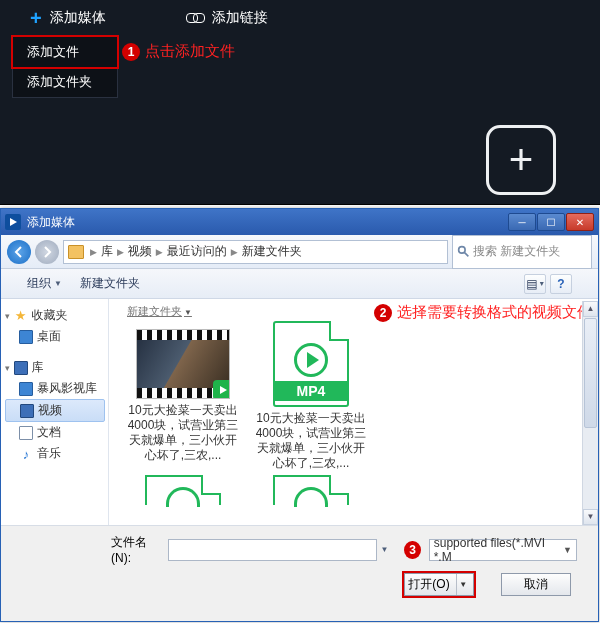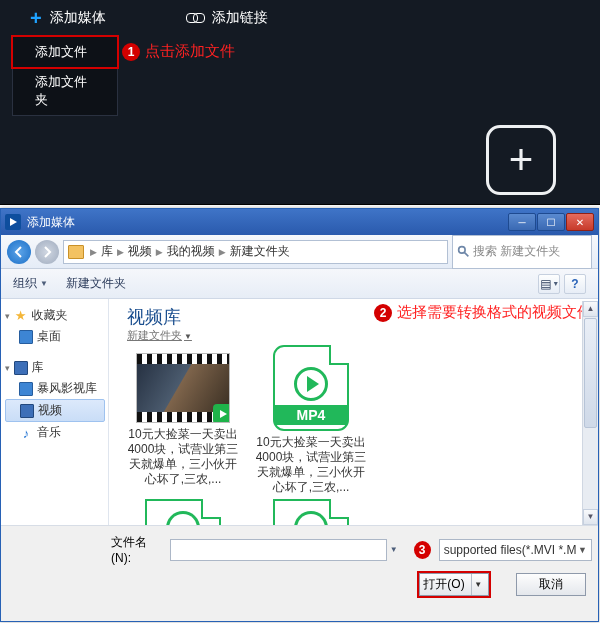--- a/index.html
+++ b/index.html
@@ -13,7 +13,7 @@
   .link-glyph:before{left:0;}
   .link-glyph:after{left:7px;}
   .dropdown{position:absolute;left:12px;top:36px;width:106px;background:#0d1117;border:1px solid #2a3140;}
-  .dd-item{color:#fff;font-size:13px;padding:6px 22px;cursor:pointer;}
+  .dd-item{color:#fff;font-size:13px;padding:6px 14px;cursor:pointer;}
   .dd-item.sel{outline:2px solid #d40000;}
   .annot{position:absolute;display:flex;align-items:center;gap:5px;color:#ff2222;font-size:15px;font-weight:500;}
   .badge{width:18px;height:18px;border-radius:50%;background:#d40000;color:#fff;font-size:12px;font-weight:bold;display:flex;align-items:center;justify-content:center;}

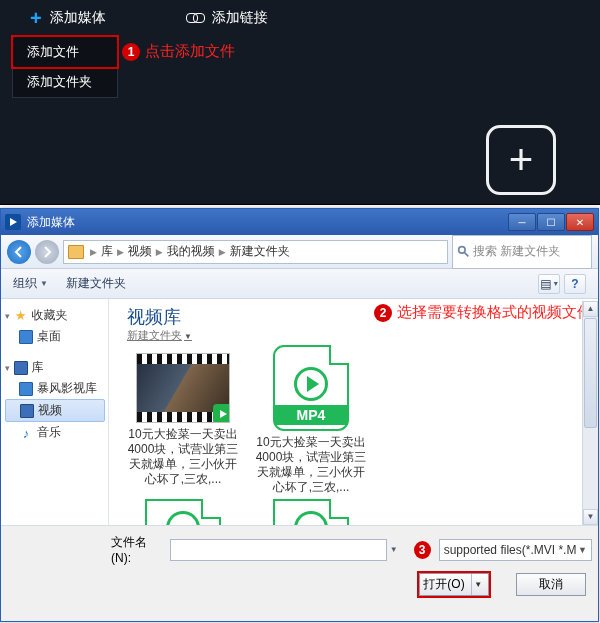--- a/index.html
+++ b/index.html
@@ -153,7 +153,7 @@
       <span class="bc-sep">▶</span>
       <span>视频</span>
       <span class="bc-sep">▶</span>
-      <span>我的视频</span>
+      <span>最近访问的</span>
       <span class="bc-sep">▶</span>
       <span>新建文件夹</span>
     </div>

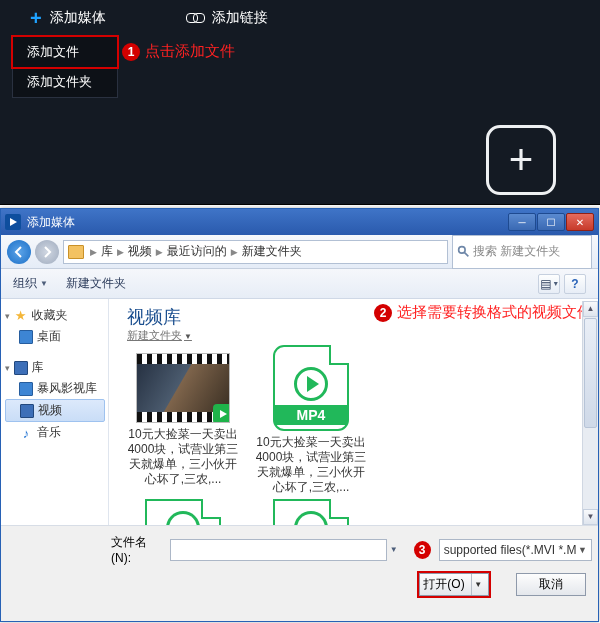--- a/index.html
+++ b/index.html
@@ -35,7 +35,7 @@
   .bc-ico{width:16px;height:14px;background:#f3c262;border:1px solid #c99128;border-radius:1px;margin-right:2px;}
   .search{width:140px;height:24px;border:1px solid #b2c0d4;background:#fff;display:flex;align-items:center;padding:16px 4px;font-size:12px;color:#8a8a8a;}
   .search svg{width:13px;height:13px;margin-right:3px;fill:none;stroke:#6e87a8;stroke-width:2;}
-  .tool-bar{height:30px;background:linear-gradient(#f5f7fb,#e7edf6);border-bottom:1px solid #cfd8e6;display:flex;align-items:center;font-size:12px;color:#2b3b5a;padding:0 12px;gap:18px;}
+  .tool-bar{height:30px;background:linear-gradient(#f5f7fb,#e7edf6);border-bottom:1px solid #cfd8e6;display:flex;align-items:center;font-size:12px;color:#2b3b5a;padding:0 26px;gap:18px;}
   .tool-item{display:flex;align-items:center;gap:3px;cursor:pointer;}
   .tool-right{margin-left:auto;display:flex;gap:4px;}
   .tool-ico{width:22px;height:20px;border:1px solid #c6d0df;background:linear-gradient(#fdfefe,#e7edf6);border-radius:2px;display:flex;align-items:center;justify-content:center;cursor:pointer;}

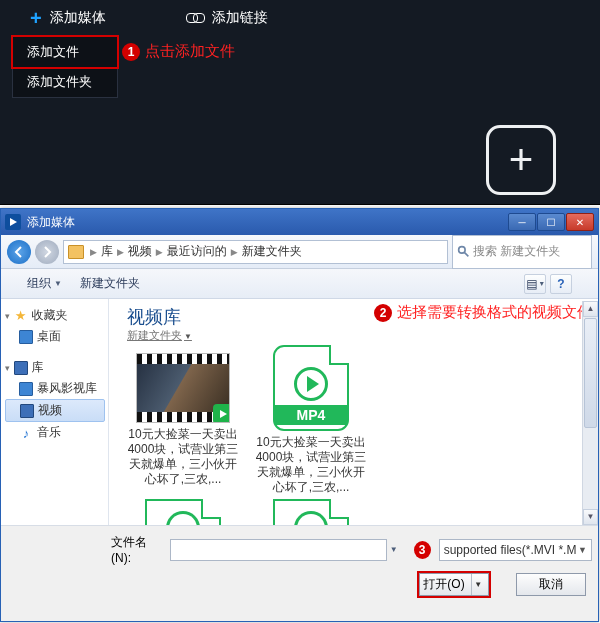--- a/index.html
+++ b/index.html
@@ -213,7 +213,6 @@
     </div>
 
     <div class="content">
-      <div class="lib-title">视频库</div>
       <div class="lib-sub"><span>新建文件夹</span><span class="tri-tiny">▼</span></div>
 
       <div class="annot" style="right:6px;top:4px;">

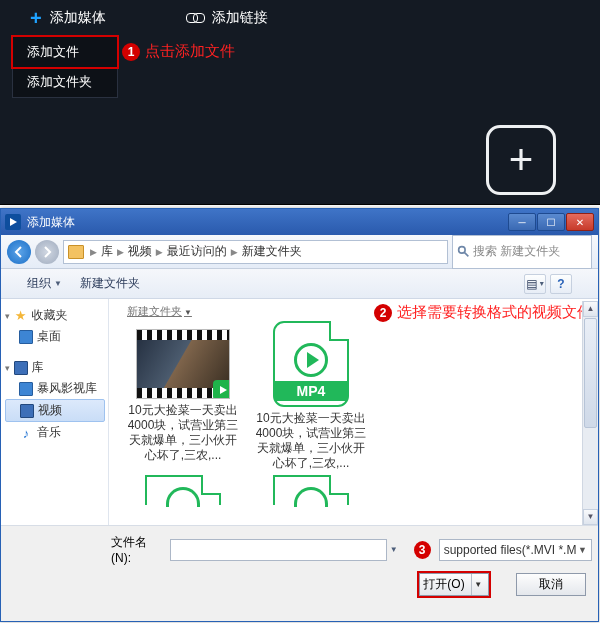--- a/index.html
+++ b/index.html
@@ -71,7 +71,7 @@
   .thumb .img{position:absolute;left:0;top:10px;right:0;bottom:10px;background:linear-gradient(120deg,#263142,#4b5b6e 45%,#7e644b 46%,#3a2f23);}
   .play-badge{position:absolute;right:-4px;bottom:-2px;width:20px;height:20px;border-radius:4px;background:#1fb34a;display:flex;align-items:center;justify-content:center;}
   .play-badge svg{width:10px;height:10px;fill:#fff;}
-  .doc-ico{width:76px;height:86px;margin:-8px auto 0;border:2px solid #21b85a;background:#fff;position:relative;border-radius:11px;}
+  .doc-ico{width:76px;height:86px;margin:-8px auto 0;border:2px solid #21b85a;background:#fff;position:relative;border-radius:3px;}
   .doc-ico:before{content:"";position:absolute;right:-2px;top:-2px;width:18px;height:18px;background:#fff;border-left:2px solid #21b85a;border-bottom:2px solid #21b85a;}
   .doc-play{position:absolute;left:50%;top:20px;width:34px;height:34px;border:3px solid #21b85a;border-radius:50%;transform:translateX(-50%);display:flex;align-items:center;justify-content:center;}
   .doc-play:after{content:"";width:0;height:0;border-left:12px solid #21b85a;border-top:8px solid transparent;border-bottom:8px solid transparent;margin-left:3px;}

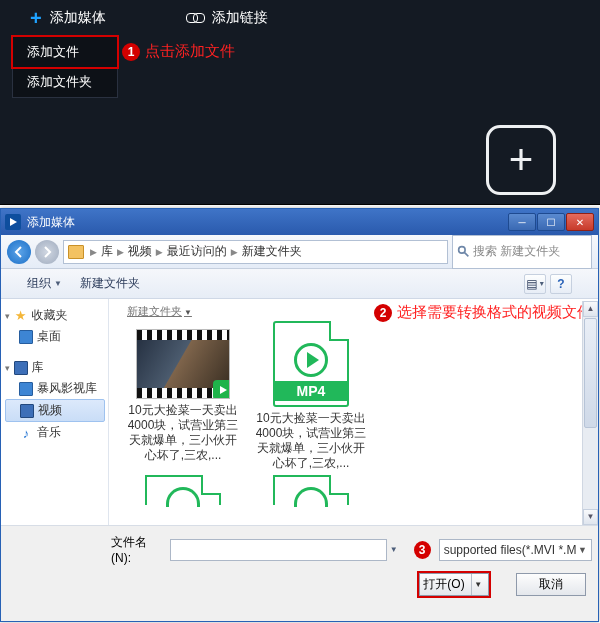--- a/index.html
+++ b/index.html
@@ -206,6 +206,10 @@
             <span>视频</span>
           </div>
         <div class="sb-item">
+            <span class="ico-sm ico-doc"></span>
+            <span>文档</span>
+          </div>
+        <div class="sb-item">
             <span class="ico-sm ico-mus">♪</span>
             <span>音乐</span>
           </div>

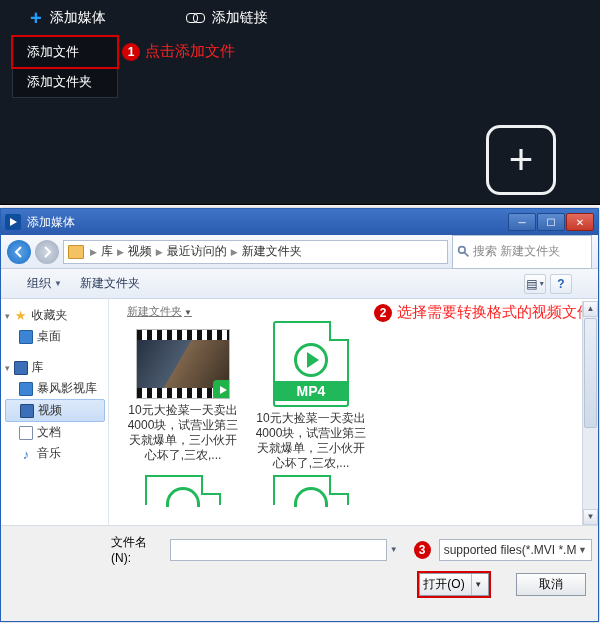--- a/index.html
+++ b/index.html
@@ -81,7 +81,7 @@
   .half-doc{width:76px;height:30px;margin:0 18px;border:2px solid #21b85a;border-bottom:none;background:#fff;position:relative;}
   .half-doc:before{content:"";position:absolute;right:-2px;top:-2px;width:18px;height:18px;background:#fff;border-left:2px solid #21b85a;border-bottom:2px solid #21b85a;}
   .half-doc .hp{position:absolute;left:50%;top:10px;width:34px;height:20px;border:3px solid #21b85a;border-bottom:none;border-radius:17px 17px 0 0;transform:translateX(-50%);}
-  .bottom{height:96px;background:#f0f0f0;border-top:1px solid #d7dde6;padding:8px 6px 0 110px;position:relative;font-size:12px;}
+  .bottom{height:96px;background:#f0f0f0;border-top:1px solid #d7dde6;padding:8px 21px 0 110px;position:relative;font-size:12px;}
   .row{display:flex;align-items:center;gap:6px;margin-bottom:8px;}
   .fld{height:22px;border:1px solid #acb7c7;background:#fff;}
   .fname{width:230px;}

